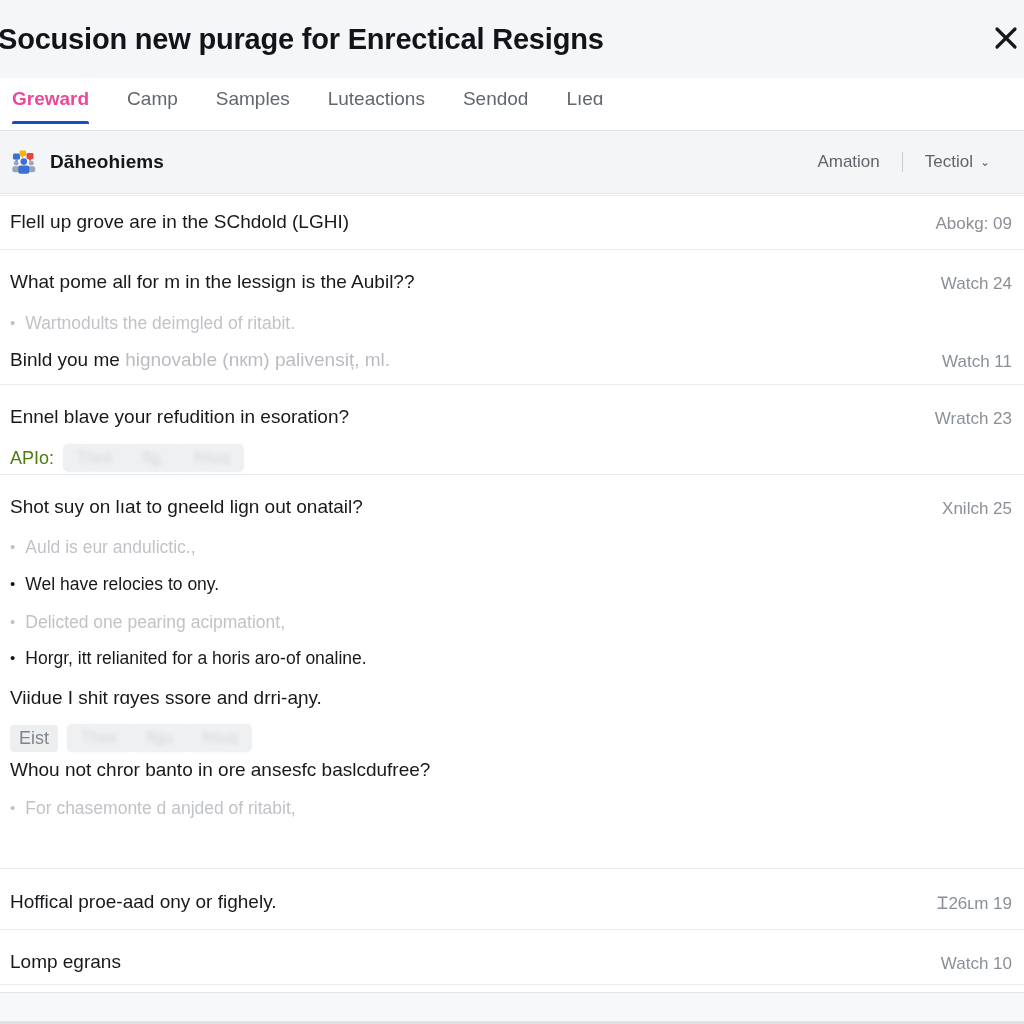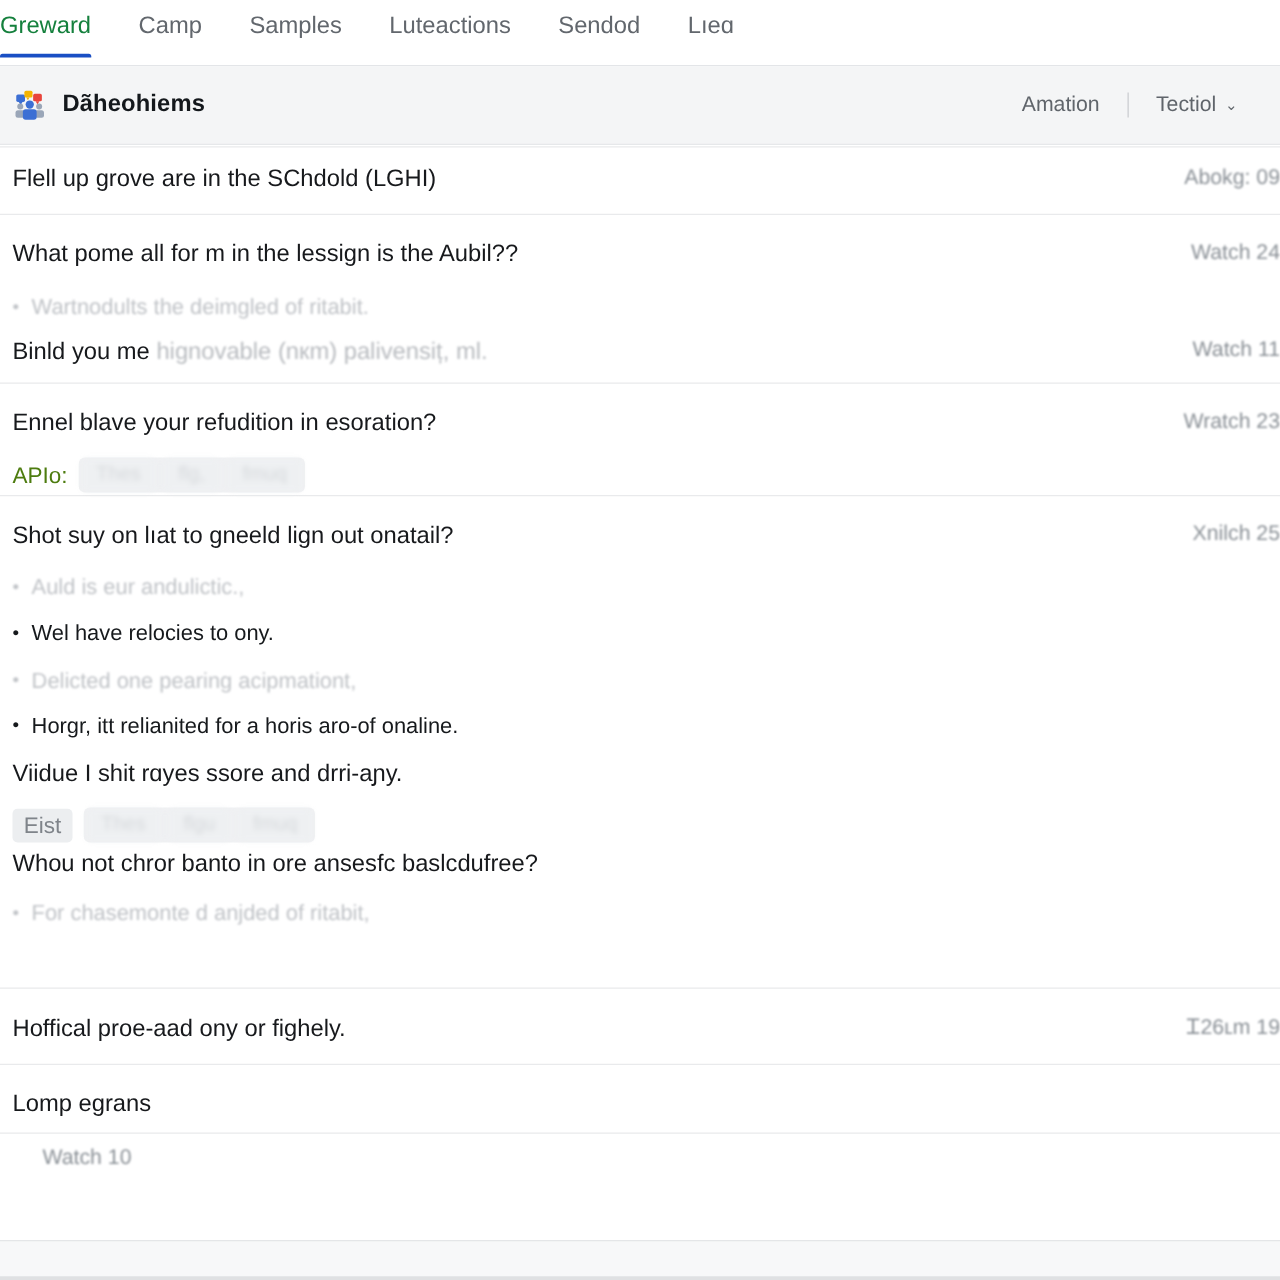--- a/index.html
+++ b/index.html
@@ -243,6 +243,15 @@
 
 <div id="app">
 
+  <div class="titlebar">
+    <div class="dialog-title">Socusion new purage for Enrectical Resigns</div>
+    <div class="close-btn">
+      <svg width="26" height="26" viewBox="0 0 26 26">
+        <line x1="4" y1="4" x2="22" y2="22" stroke="#16191c" stroke-width="3.2" stroke-linecap="round"></line>
+        <line x1="22" y1="4" x2="4" y2="22" stroke="#16191c" stroke-width="3.2" stroke-linecap="round"></line>
+      </svg>
+    </div>
+  </div>
 
   <div class="tabbar" id="tabbar">
       <div class="tab active"><span>Greward</span></div>

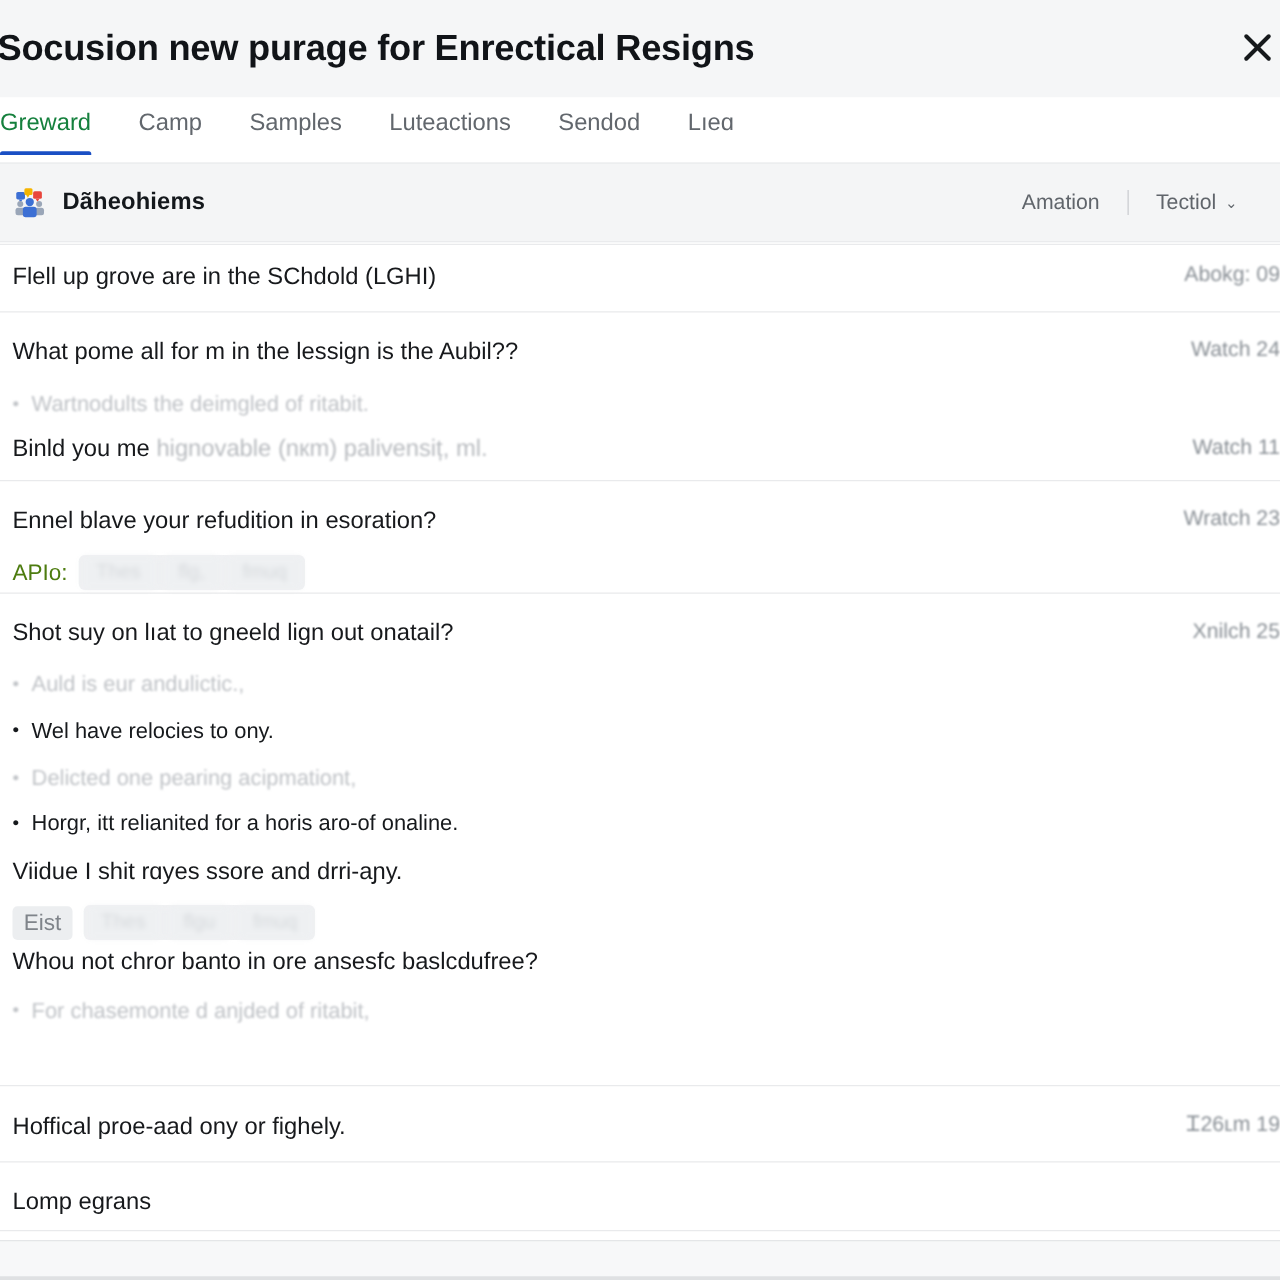--- a/index.html
+++ b/index.html
@@ -70,8 +70,9 @@
   }
   .tab:first-child { margin-left: 0; }
   .tab.active {
-    color: #15803d;
-    font-weight: normal;
+    color: #ec4899;
+    font-weight: bold;
+    margin-left: 12px;
   }
   .tab.active::after {
     content: "";

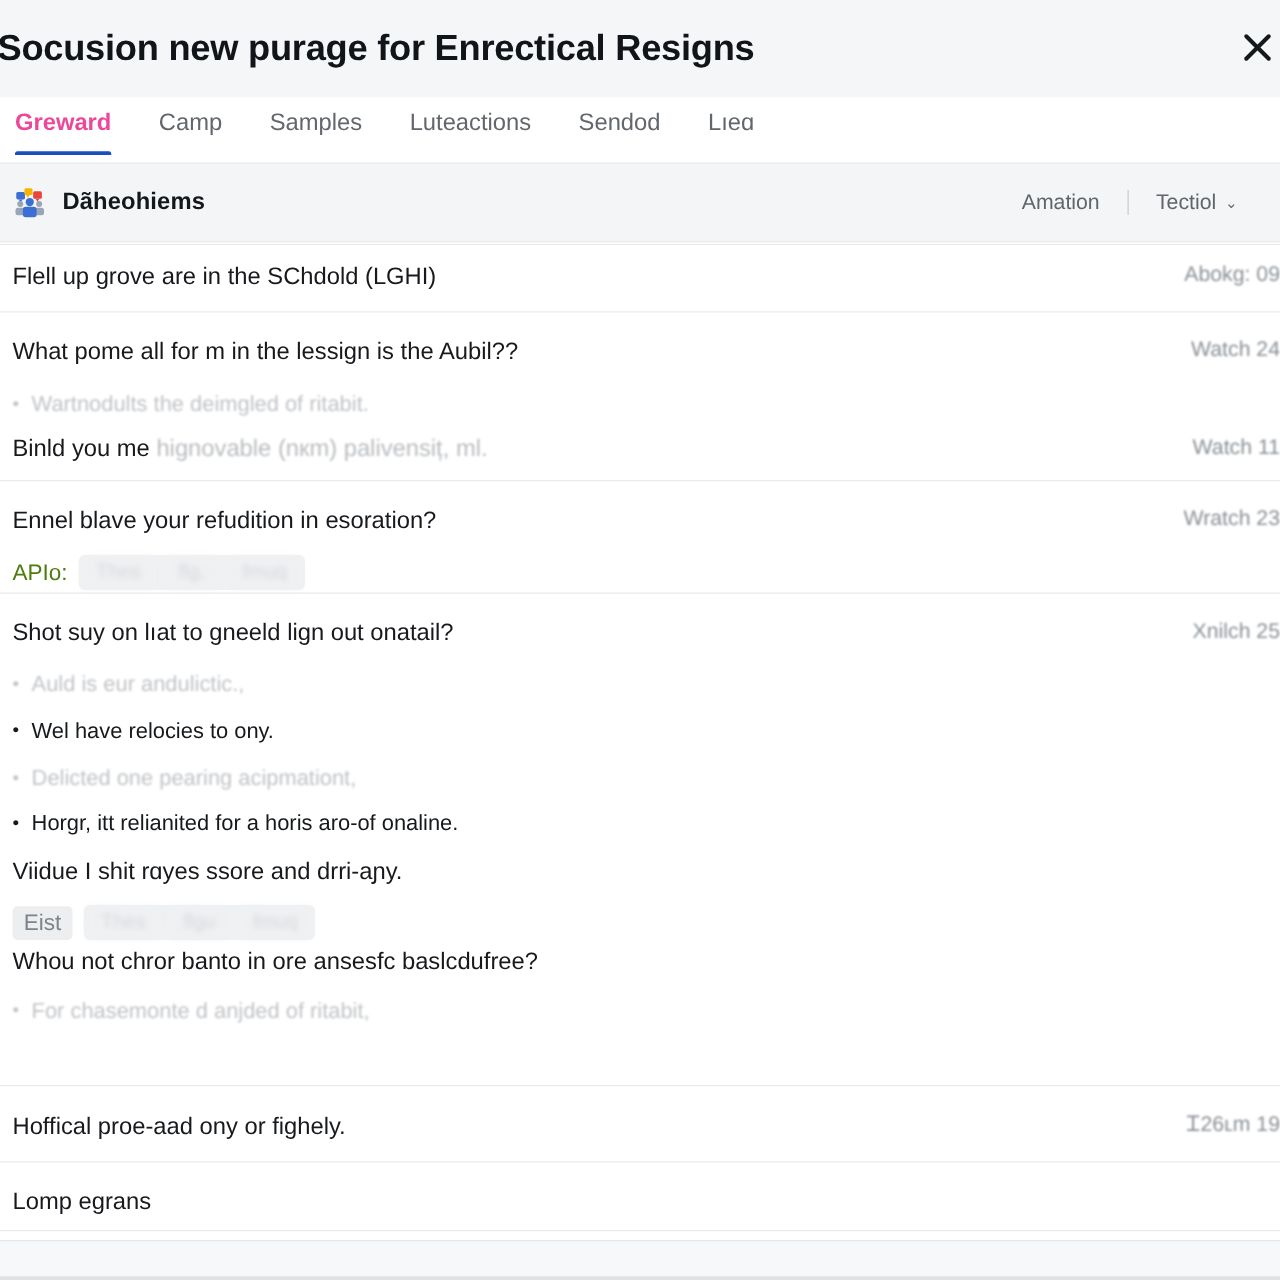--- a/index.html
+++ b/index.html
@@ -141,8 +141,8 @@
   .row {
     position: relative;
     display: flex;
-    align-items: flex-start;
-    padding: 0 0 0 10px;
+    align-items: flex-end;
+    padding: 0 12px 0 10px;
     gap: 20px;
   }
   .row-main {

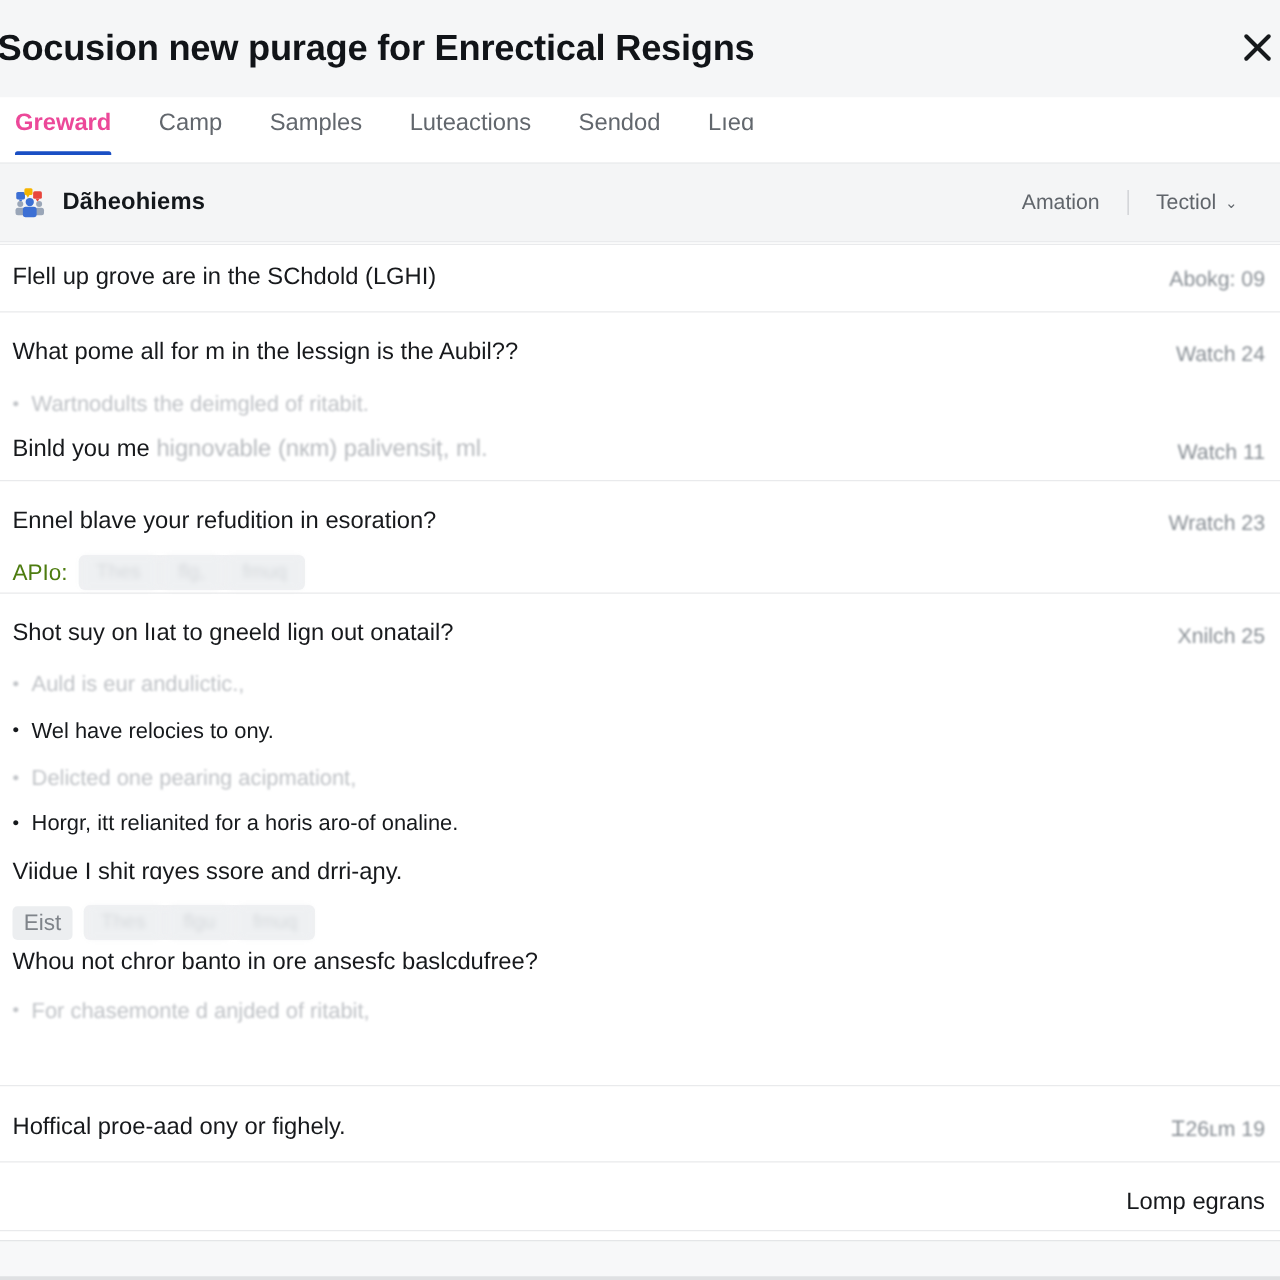--- a/index.html
+++ b/index.html
@@ -422,7 +422,7 @@
         </div>
         <div class="row-meta"><span class="mv blur-soft">Ꮖ26ʟm 19</span></div>
       </div>
-      <div class="row" style="position: absolute; left: 0px; right: 0px; top: 756px; flex-direction: column;">
+      <div class="row" style="position: absolute; left: 0px; right: 0px; top: 756px;">
         <div class="row-main">
           <div class="q"><span>Lomp egrans</span></div>
         </div>

